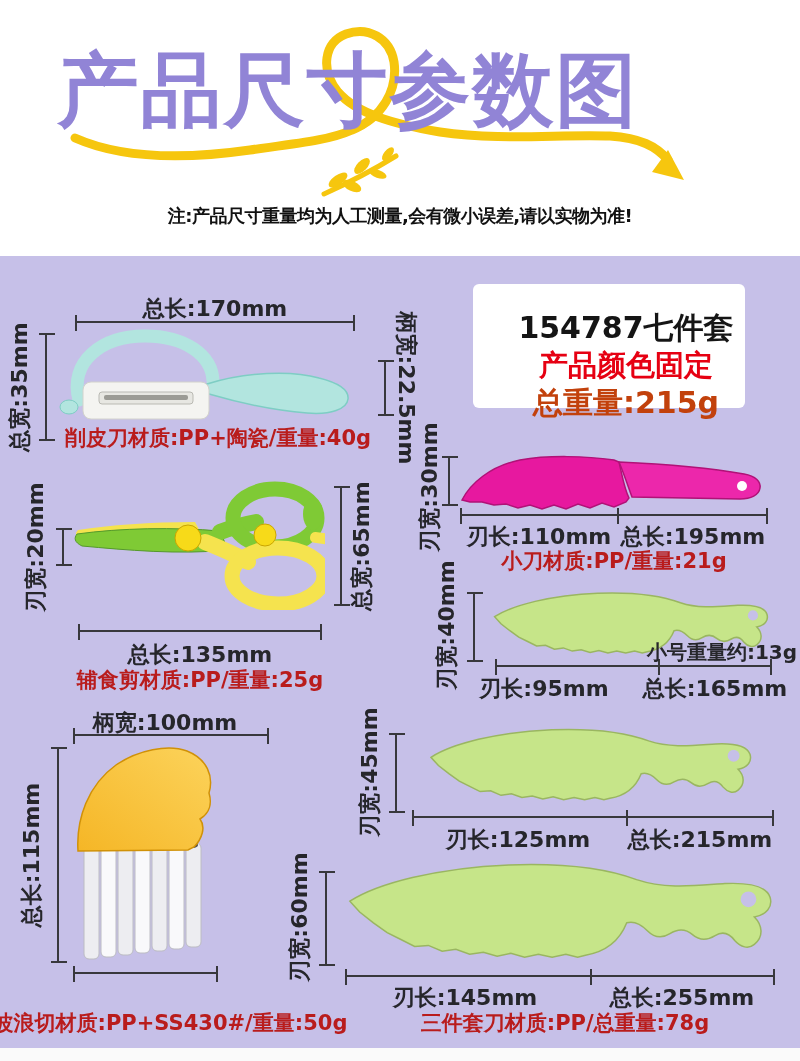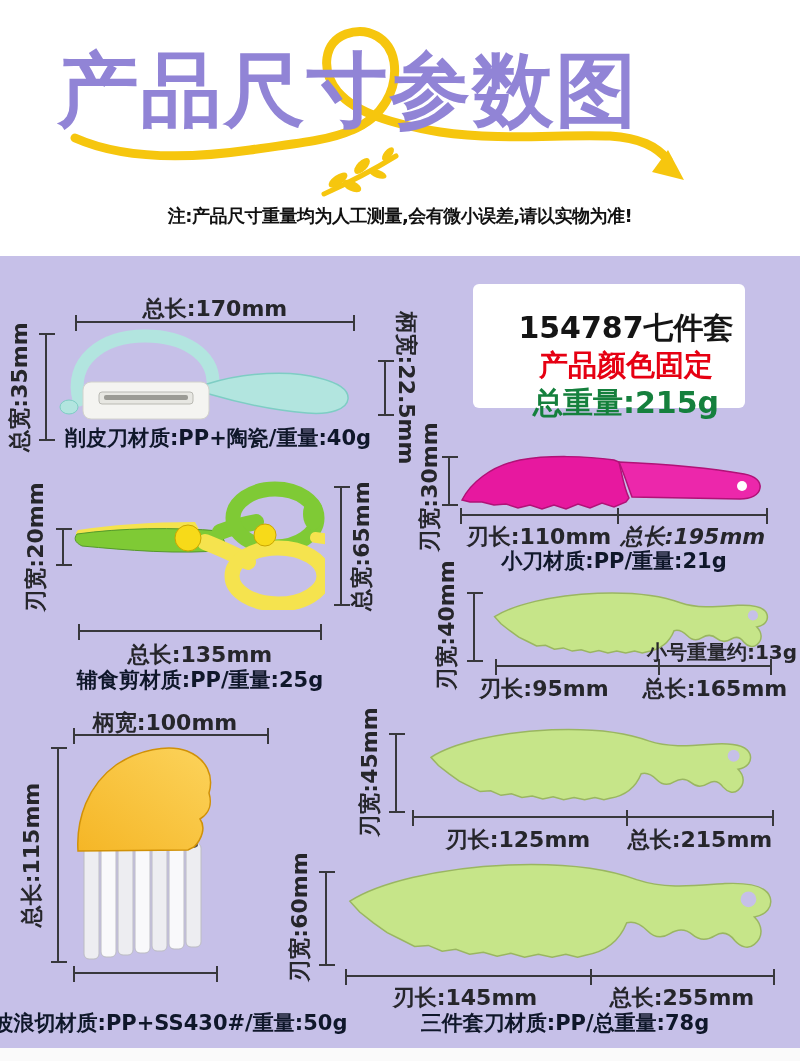--- a/index.html
+++ b/index.html
@@ -29,7 +29,7 @@
   }
   .infobox .l1{font-size:30px;font-weight:600;color:#151515;line-height:38px;white-space:nowrap;}
   .infobox .l2{font-size:29px;font-weight:700;color:var(--red);line-height:37px;white-space:nowrap;}
-  .infobox .l3{font-size:30px;font-weight:600;color:#15803d;line-height:38px;white-space:nowrap;}
+  .infobox .l3{font-size:30px;font-weight:600;color:#c2410c;line-height:38px;white-space:nowrap;}
   
   .dimh{position:absolute;height:0;border-top:2px solid var(--line);}
   .dimh::before,.dimh::after{content:"";position:absolute;top:-8px;width:2px;height:16px;background:var(--line);}

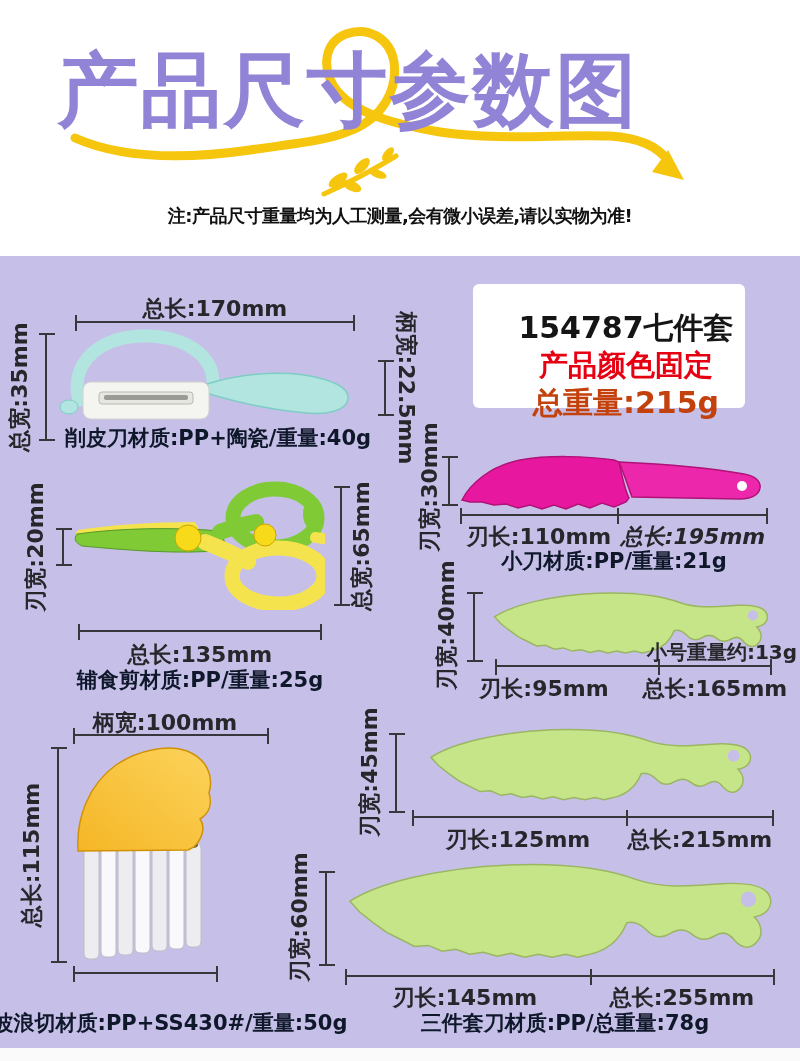--- a/index.html
+++ b/index.html
@@ -43,7 +43,7 @@
     transform:translate(-50%,-50%) rotate(-90deg);z-index:2;}
   .vlabel.cw{transform:translate(-50%,-50%) rotate(90deg);}
   .wlabel{position:absolute;font-size:20px;font-weight:600;color:var(--dim-ink);white-space:nowrap;transform:translateX(-50%);z-index:2;}
-  .caption{position:absolute;font-size:21px;font-weight:700;color:#0f172a;white-space:nowrap;transform:translateX(-50%);z-index:2;}
+  .caption{position:absolute;font-size:21px;font-weight:700;color:#b91c1c;white-space:nowrap;transform:translateX(-50%);z-index:2;}
   .art{position:absolute;z-index:1;}
 </style>
 </head>

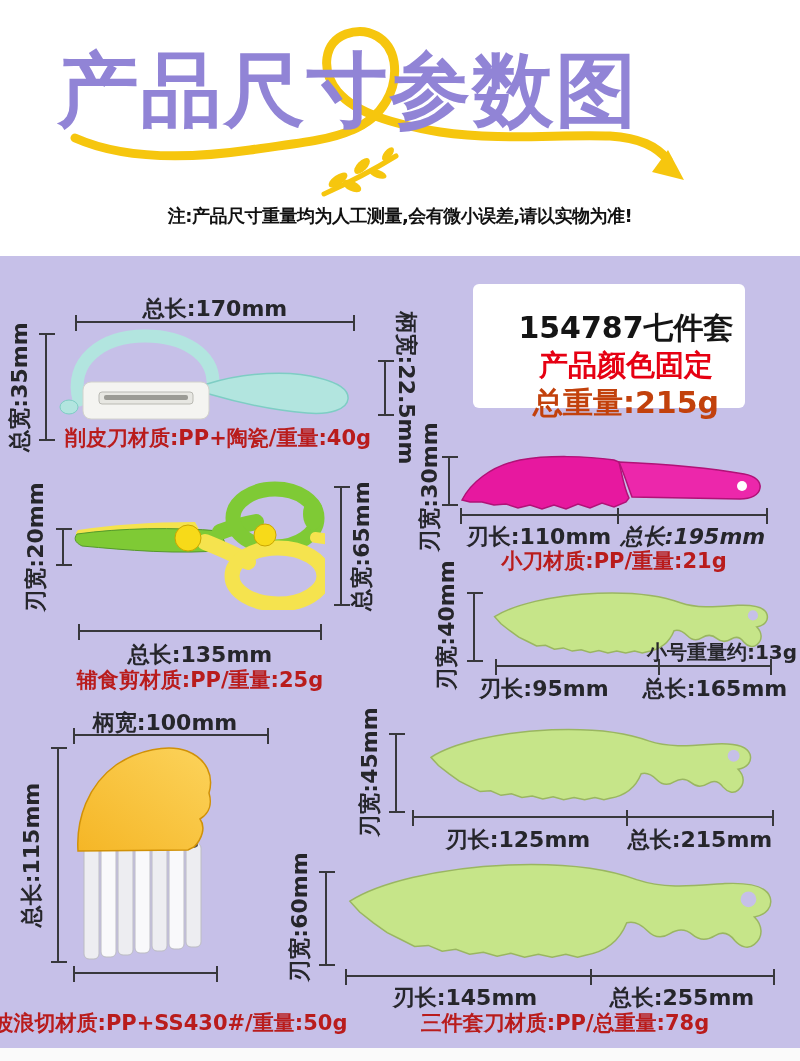--- a/index.html
+++ b/index.html
@@ -107,7 +107,7 @@
       <div class="mid" style="left:51%;"></div>
     </div>
   <div class="dlabel" style="left:539px;top:522px;">刃长:110mm</div>
-  <div class="dlabel" style="left:693px;top:522px;font-style:italic;">总长:195mm</div>
+  <div class="dlabel" style="left:693px;top:522px;">总长:195mm</div>
   <div class="caption" style="left:614px;top:547px;">小刀材质:PP/重量:21g</div>
 
   <div class="dimv" style="left:62px;top:528px;height:38px;"></div>

